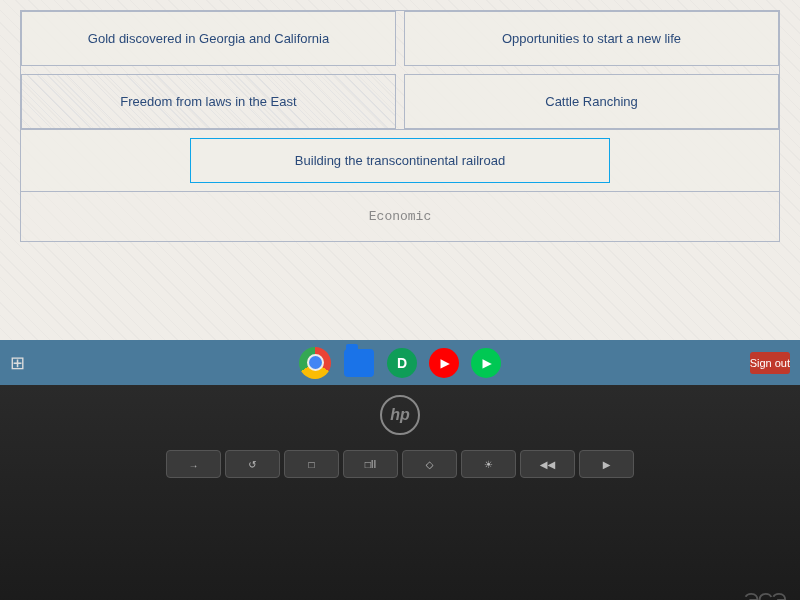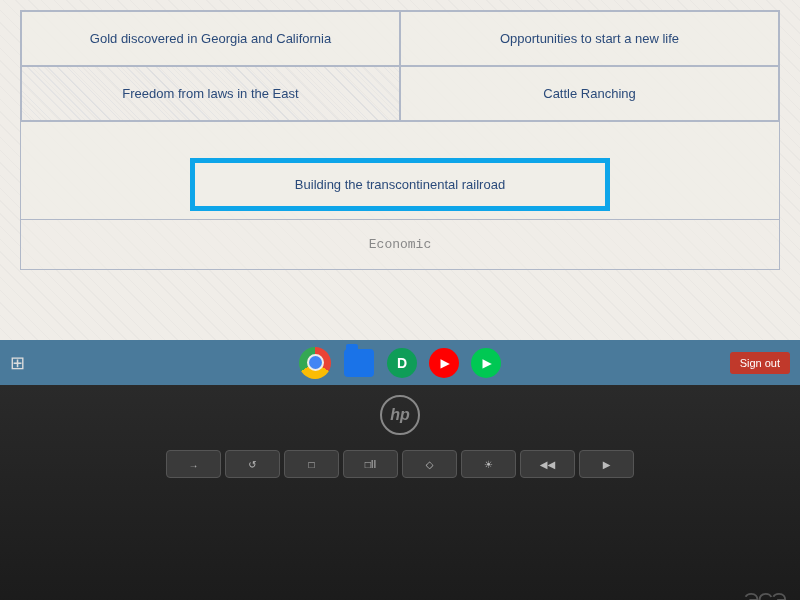--- a/index.html
+++ b/index.html
@@ -43,7 +43,7 @@
     .grid-container {
       display: grid;
       grid-template-columns: 1fr 1fr;
-      gap: 0;
+      gap: 8px;
       border: 1px solid #b0b8c8;
       margin-bottom: 0;
     }

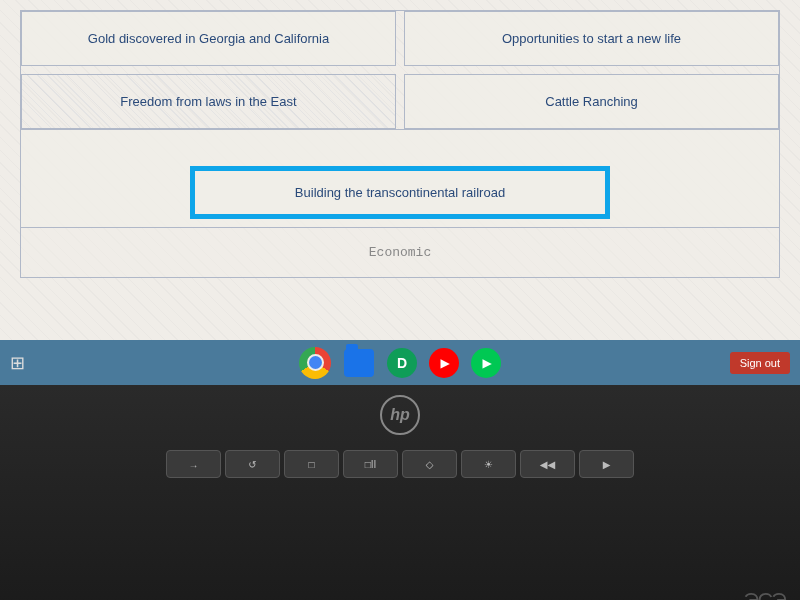--- a/index.html
+++ b/index.html
@@ -83,7 +83,7 @@
     }
 
     .wide-cell {
-      border: 5px solid #0ea5e9;
+      border: 1px solid #0ea5e9;
       padding: 14px 20px;
       text-align: center;
       background: rgba(240, 237, 232, 0.9);
@@ -94,7 +94,6 @@
       display: flex;
       align-items: flex-end;
       justify-content: center;
-      margin-top: 28px;
     }
 
     .drop-zone {

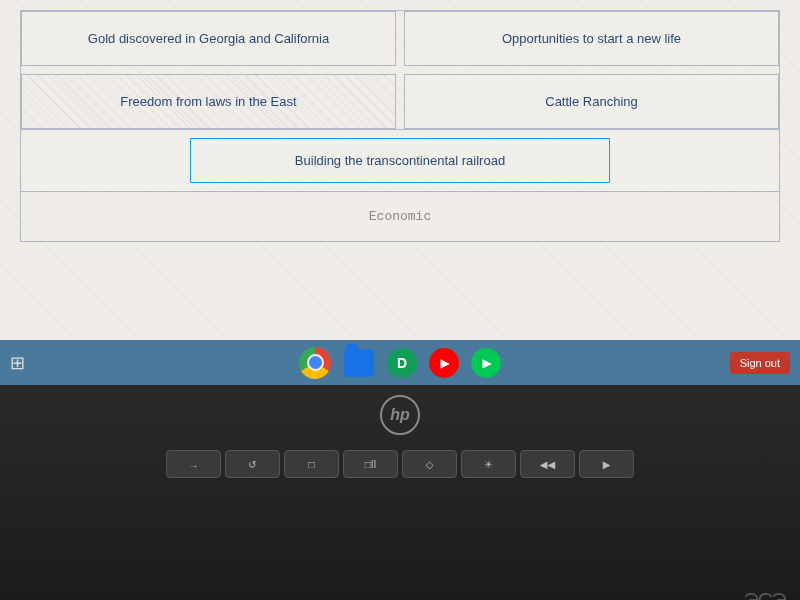--- a/index.html
+++ b/index.html
@@ -222,7 +222,7 @@
       background: #c0392b;
       color: white;
       border: none;
-      padding: 5px 10px;
+      padding: 5px 0;
       font-size: 11px;
       border-radius: 3px;
       cursor: pointer;

